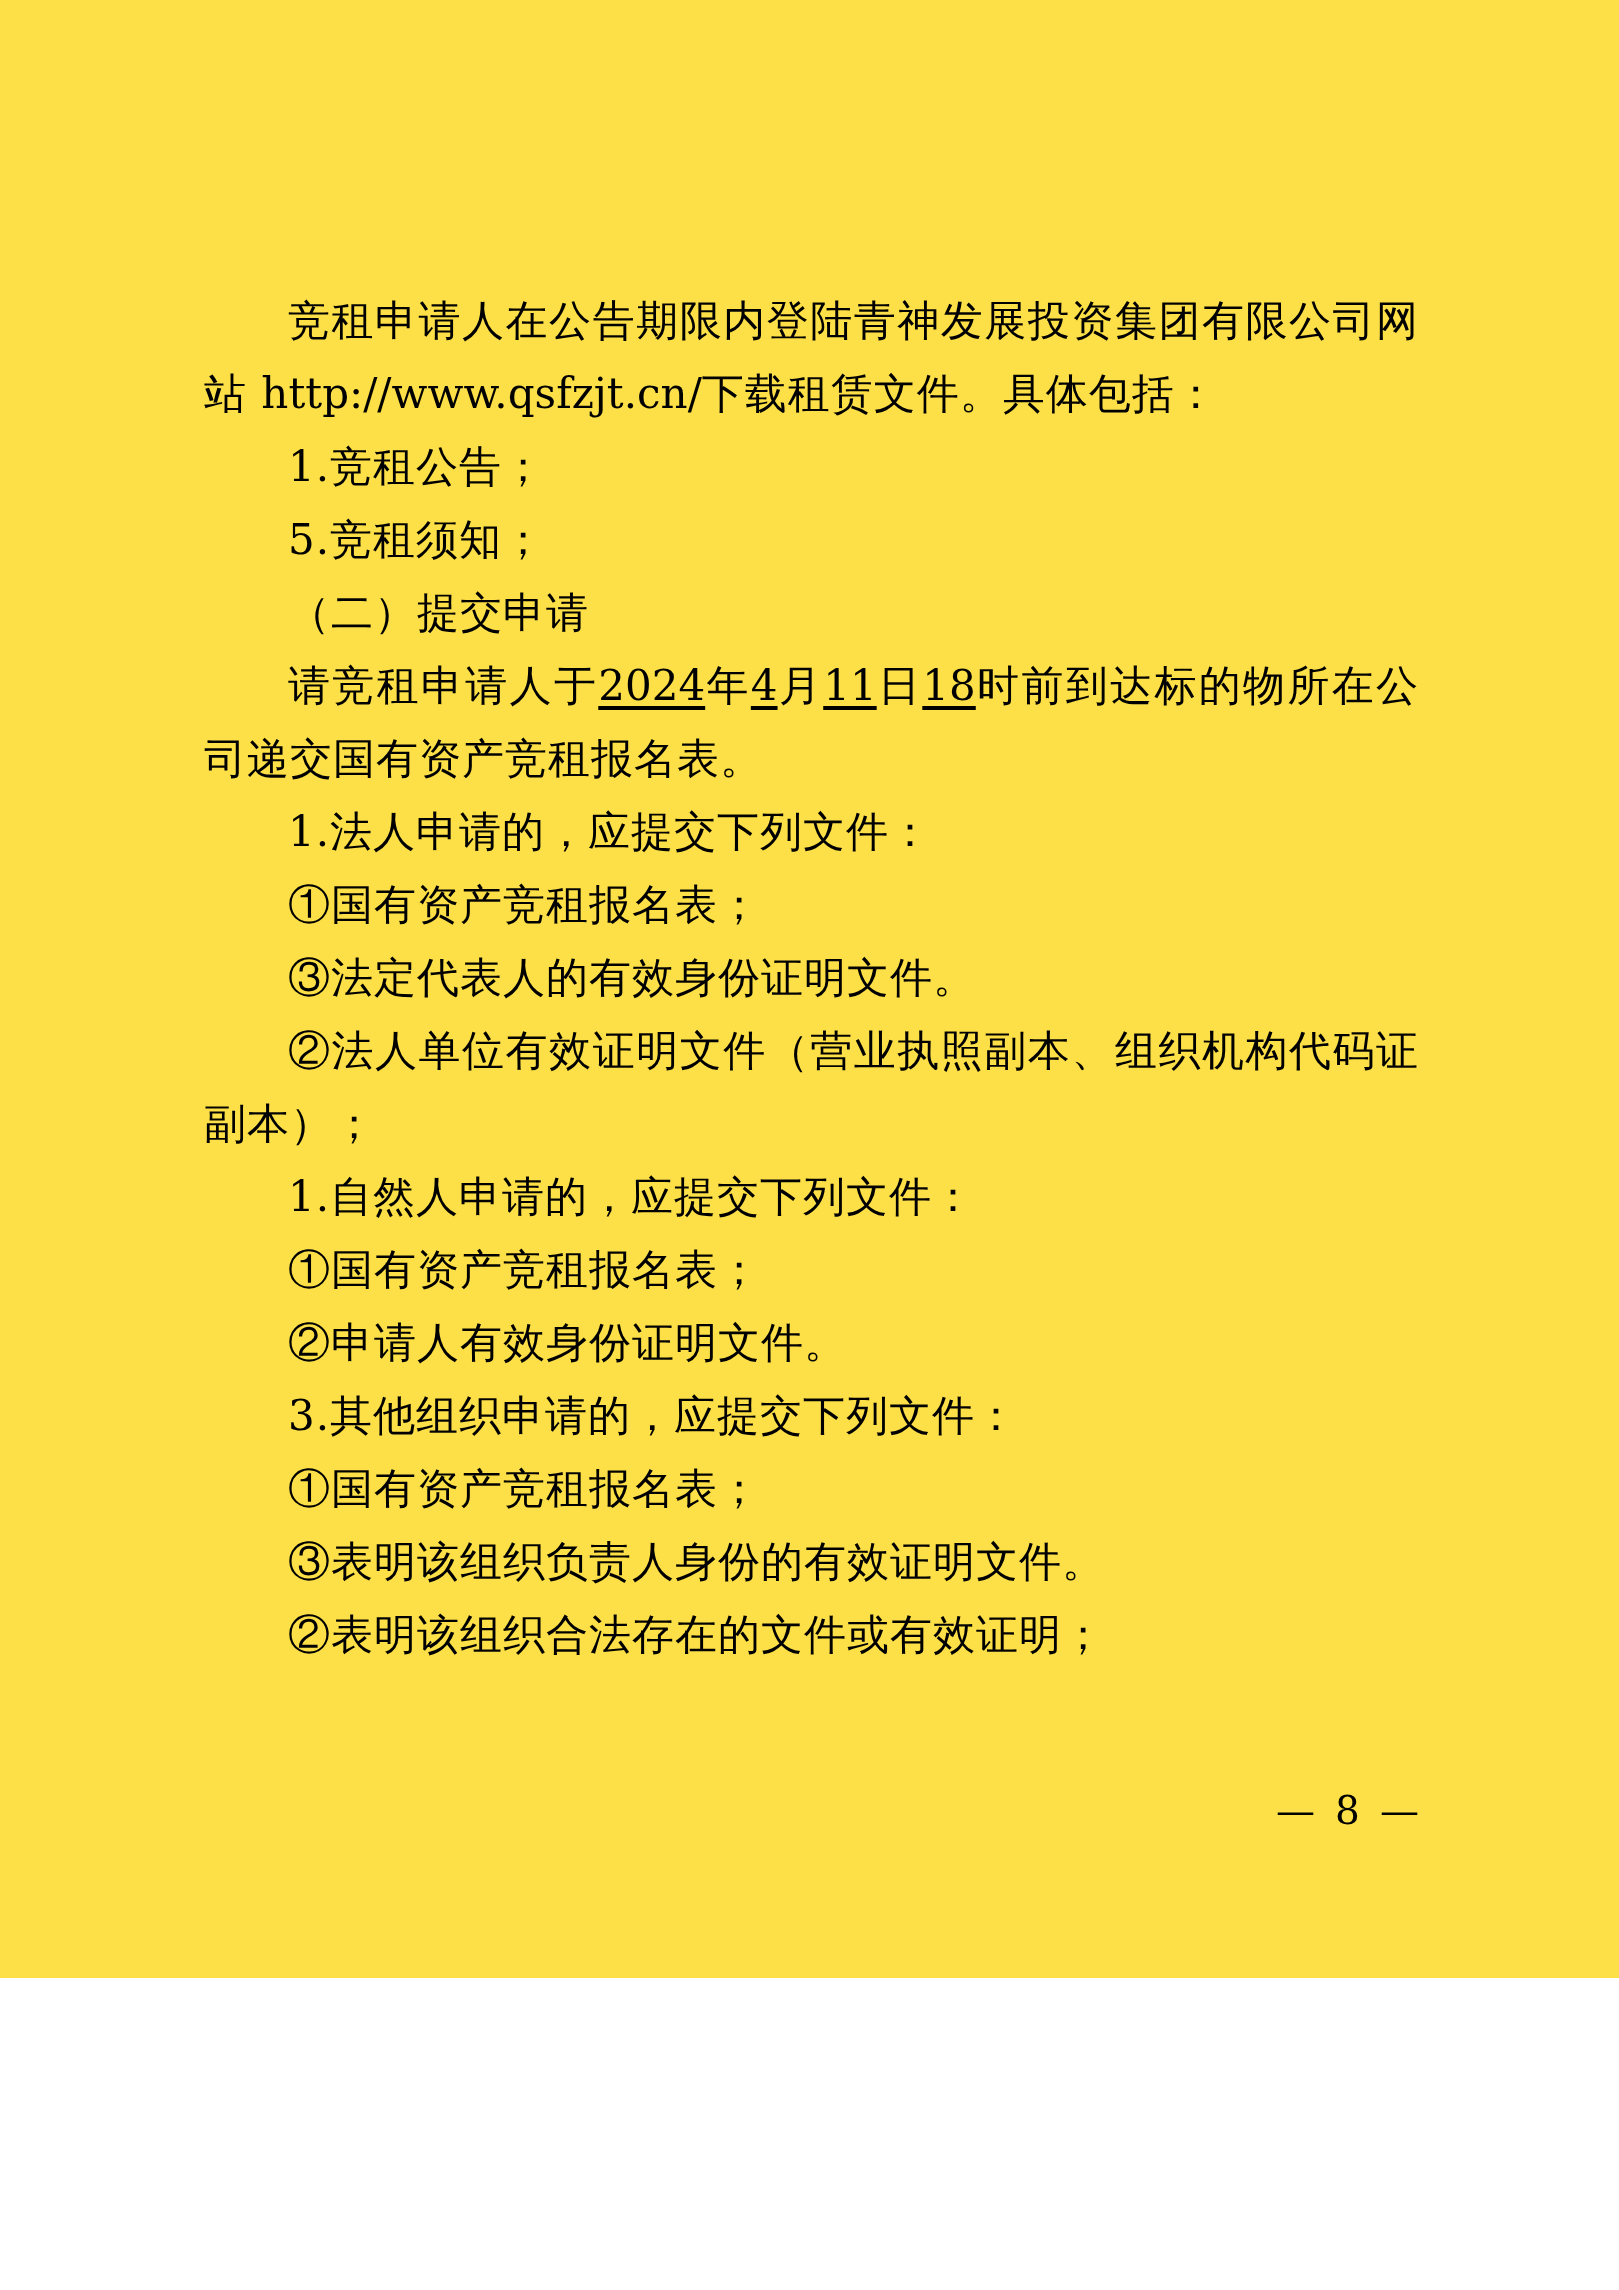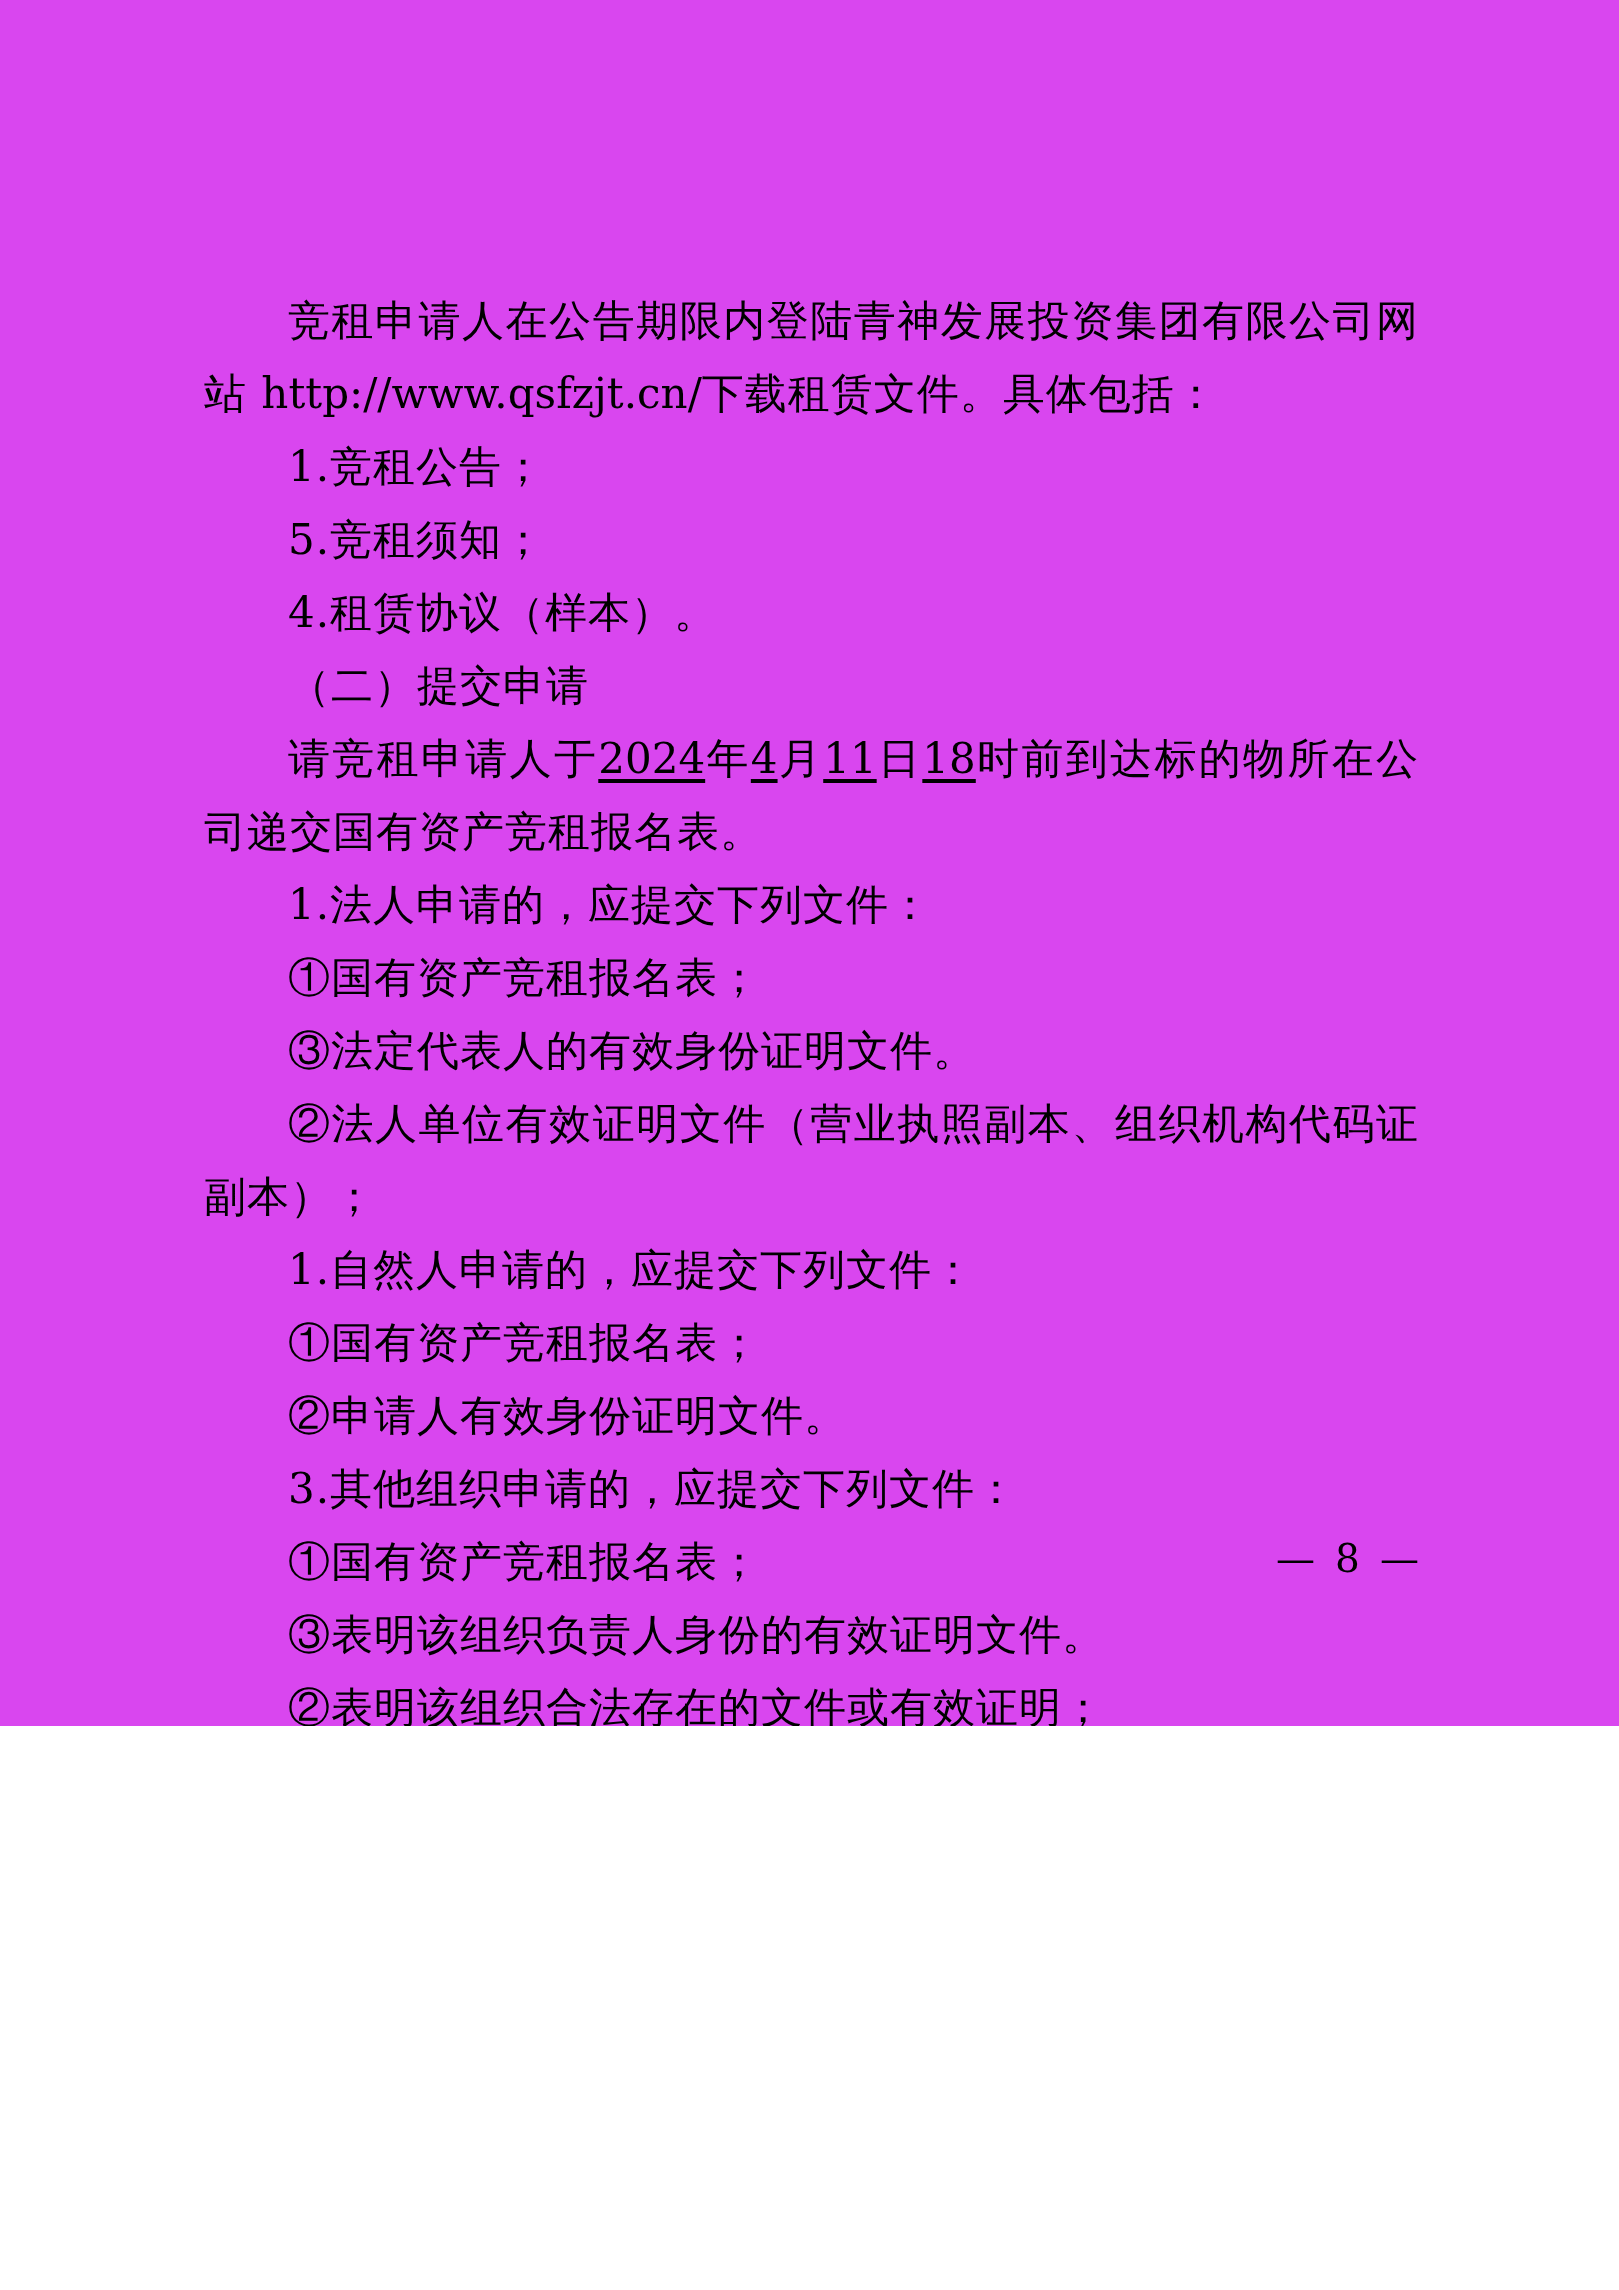--- a/index.html
+++ b/index.html
@@ -14,8 +14,8 @@
   .page {
     position: relative;
     width: 1619px;
-    height: 1726px;
-    background: #d946ef;
+    height: 1978px;
+    background: #fde047;
     box-sizing: border-box;
     overflow: hidden;
   }

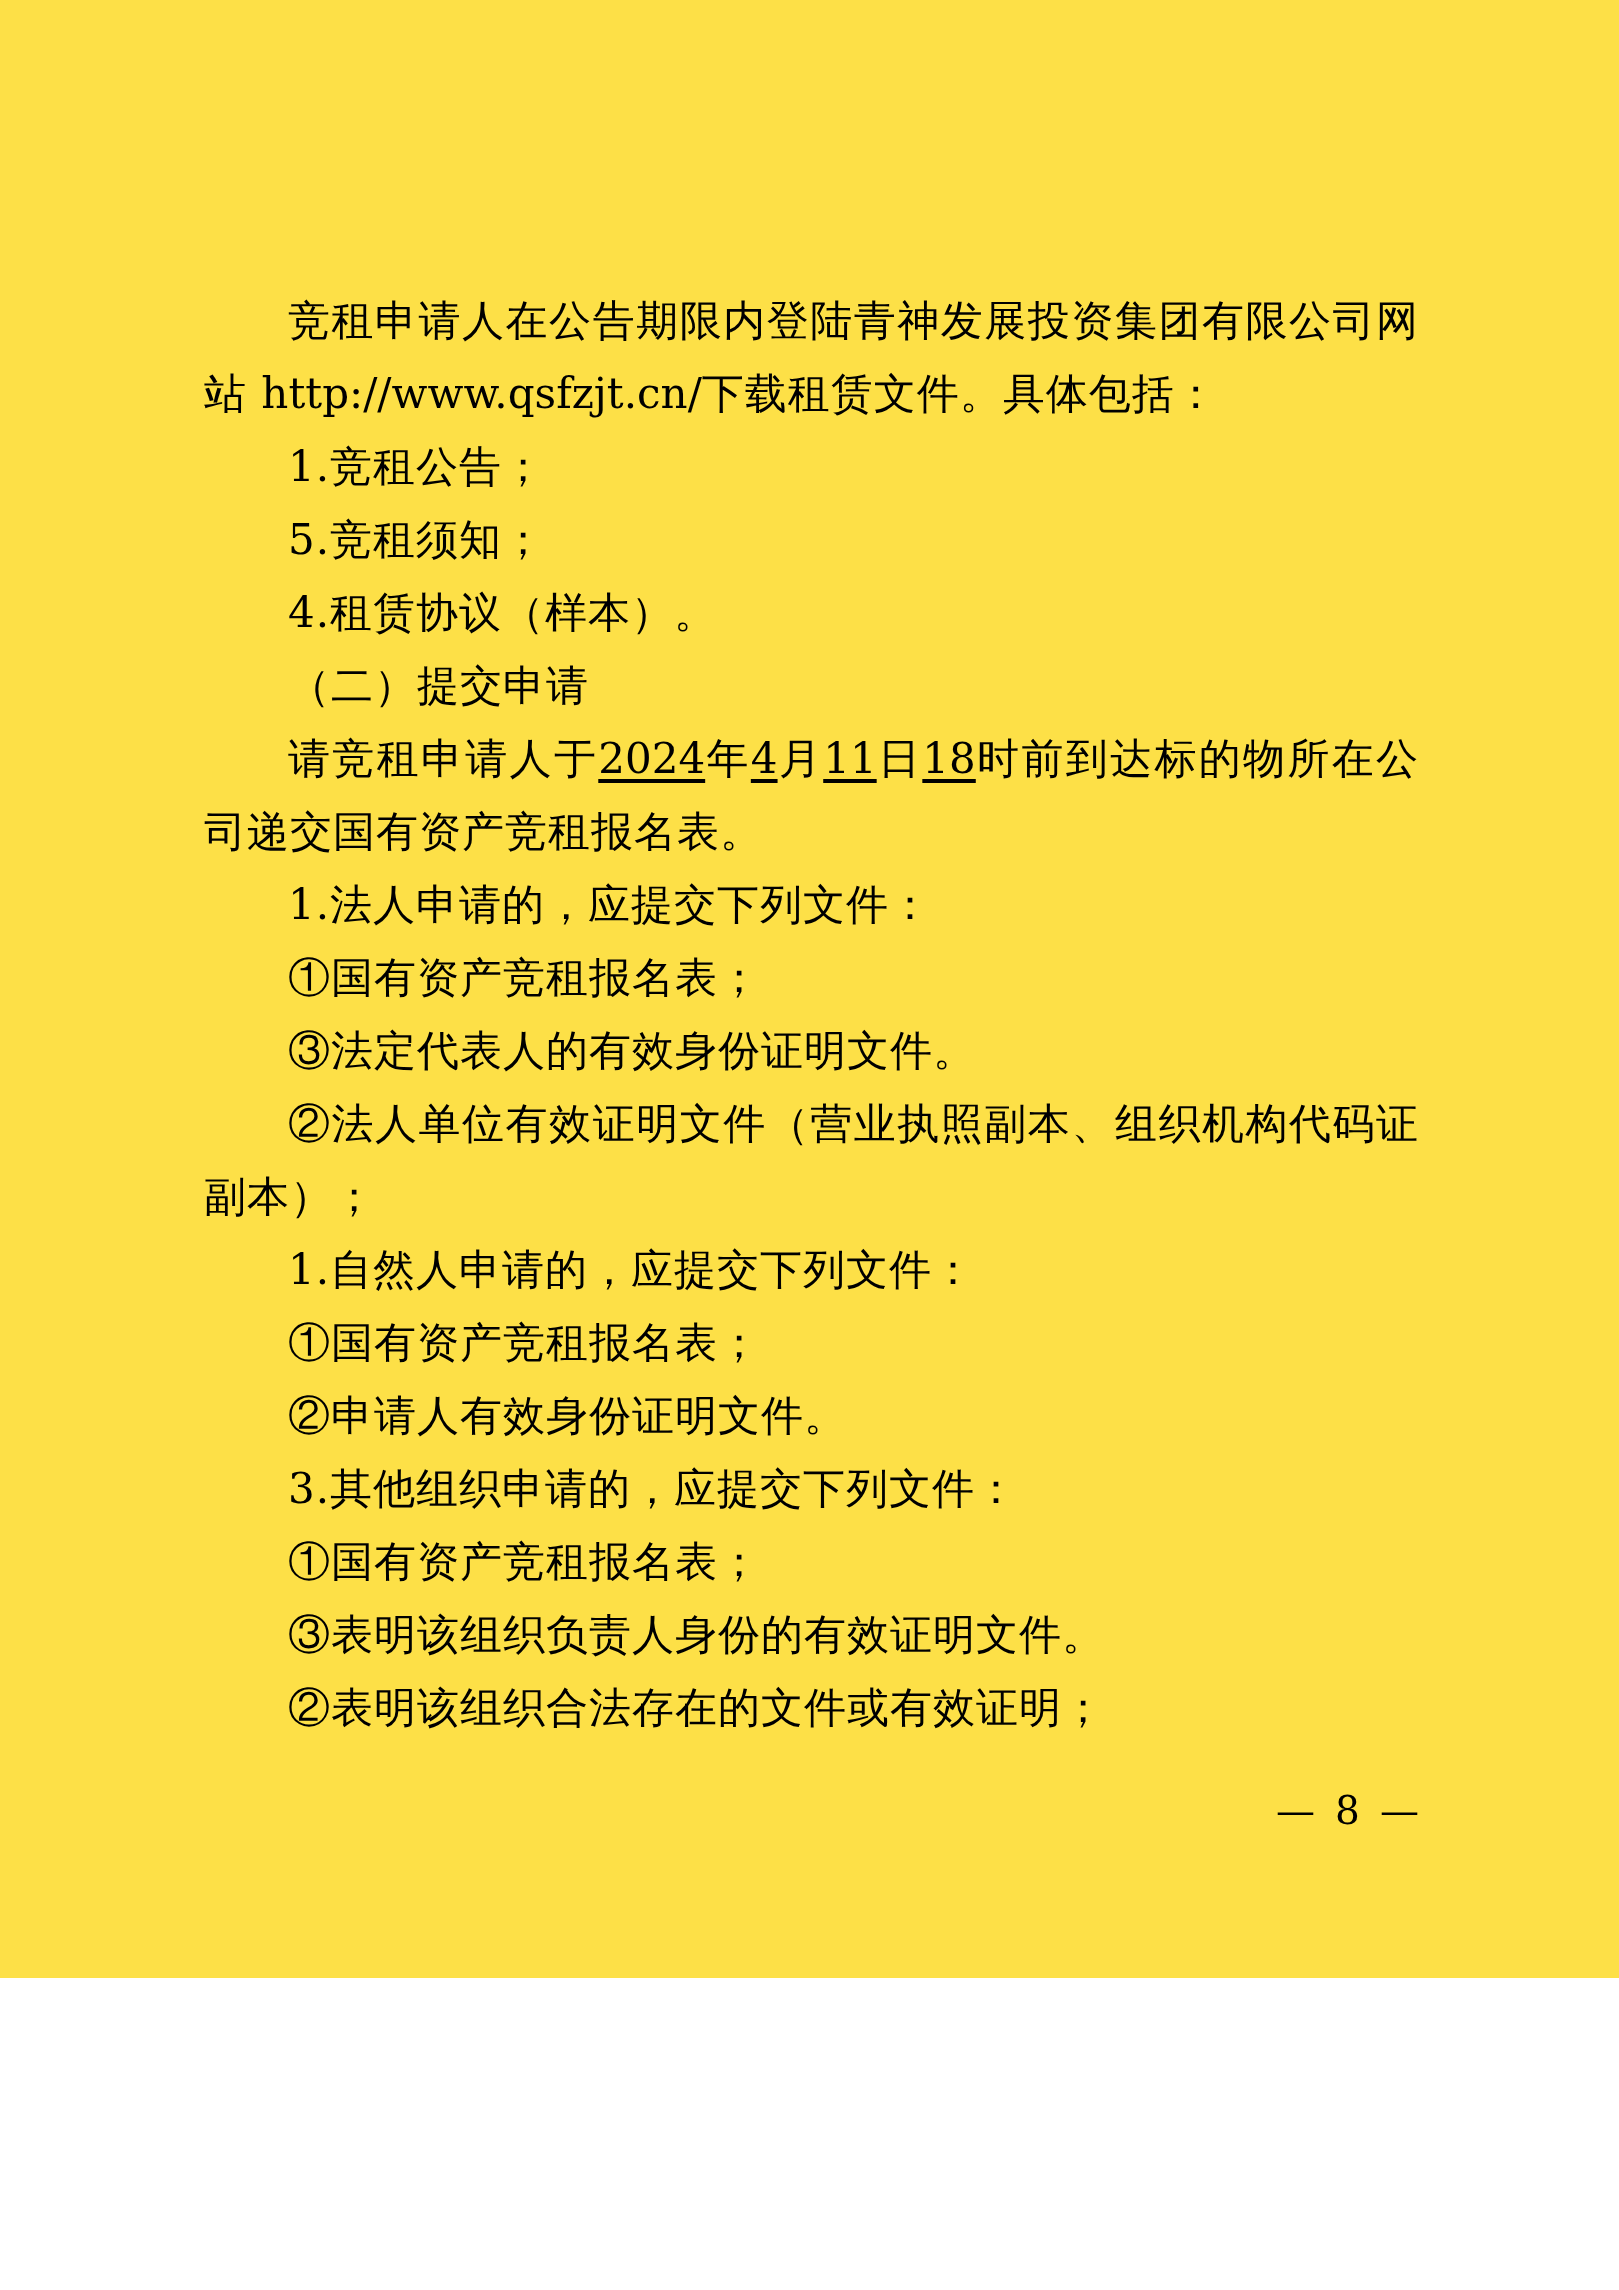--- a/index.html
+++ b/index.html
@@ -60,7 +60,6 @@
       <div class="para indent"><span>竞租申请人在公告期限内登陆青神发展投资集团有限公司网站 </span><span class="latin">http://www.qsfzjt.cn/</span><span>下载租赁文件。具体包括：</span></div>
       <div class="para indent"><span>1.竞租公告；</span></div>
       <div class="para indent"><span>5.竞租须知；</span></div>
-      <div class="para indent"><span>4.租赁协议（样本）。</span></div>
       <div class="para indent"><span>（二）提交申请</span></div>
       <div class="para indent"><span>请竞租申请人于</span><span class="latin u">2024</span><span>年</span><span class="latin u">4</span><span>月</span><span class="latin u">11</span><span>日</span><span class="latin u">18</span><span>时前到达标的物所在公司递交国有资产竞租报名表。</span></div>
       <div class="para indent"><span>1.法人申请的，应提交下列文件：</span></div>

